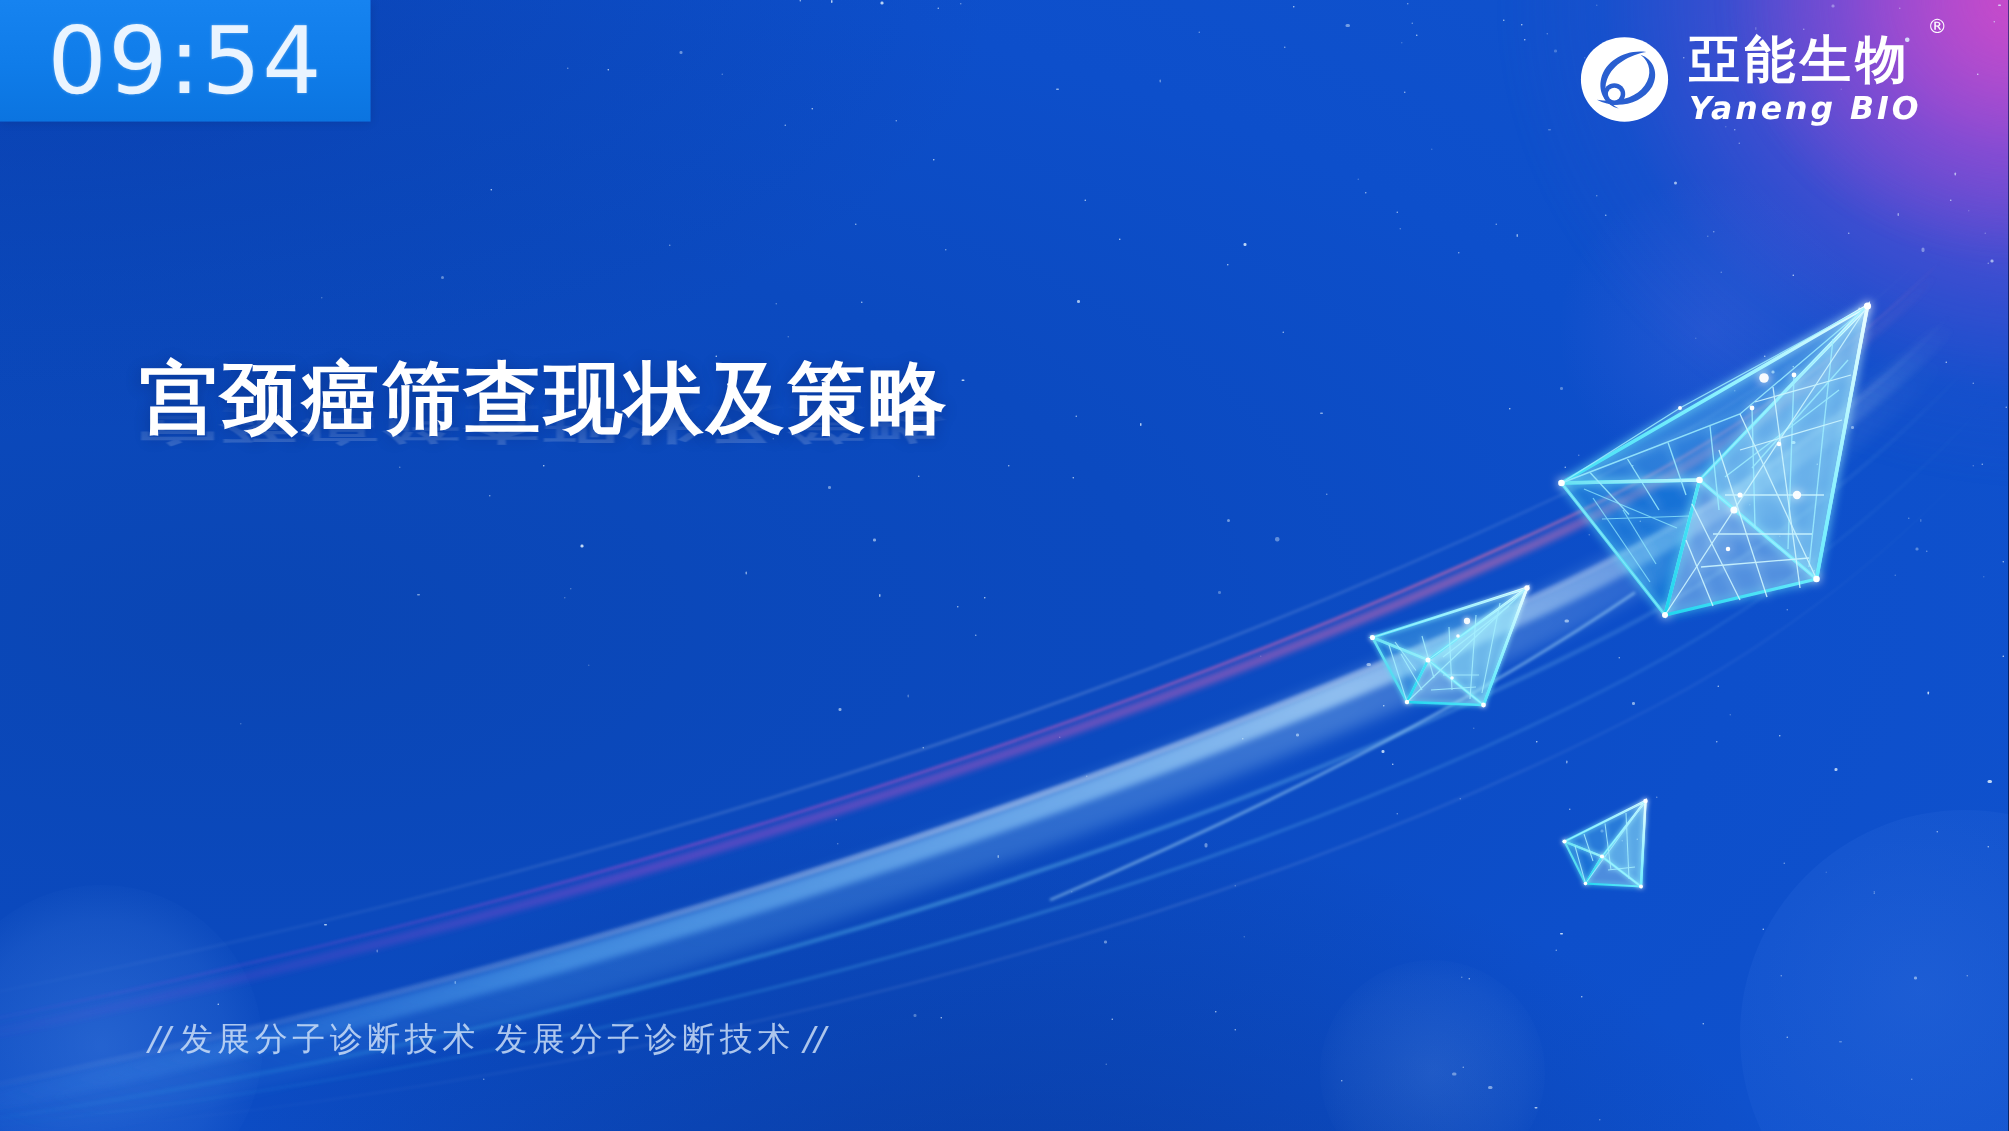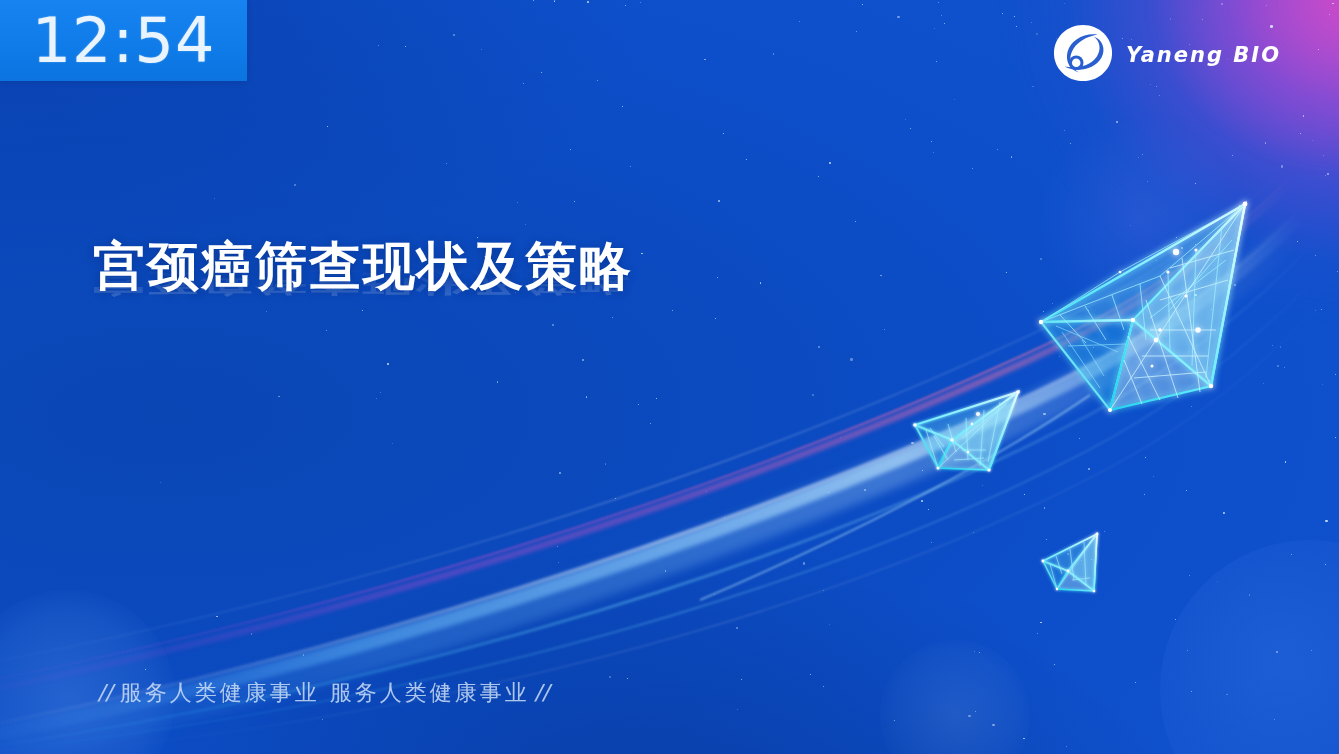--- a/index.html
+++ b/index.html
@@ -654,7 +654,7 @@
   </svg>
 
   <div class="timer-box">
-    <span class="timer-text">12:54</span>
+    <span class="timer-text">09:54</span>
   </div>
 
   <div class="logo">

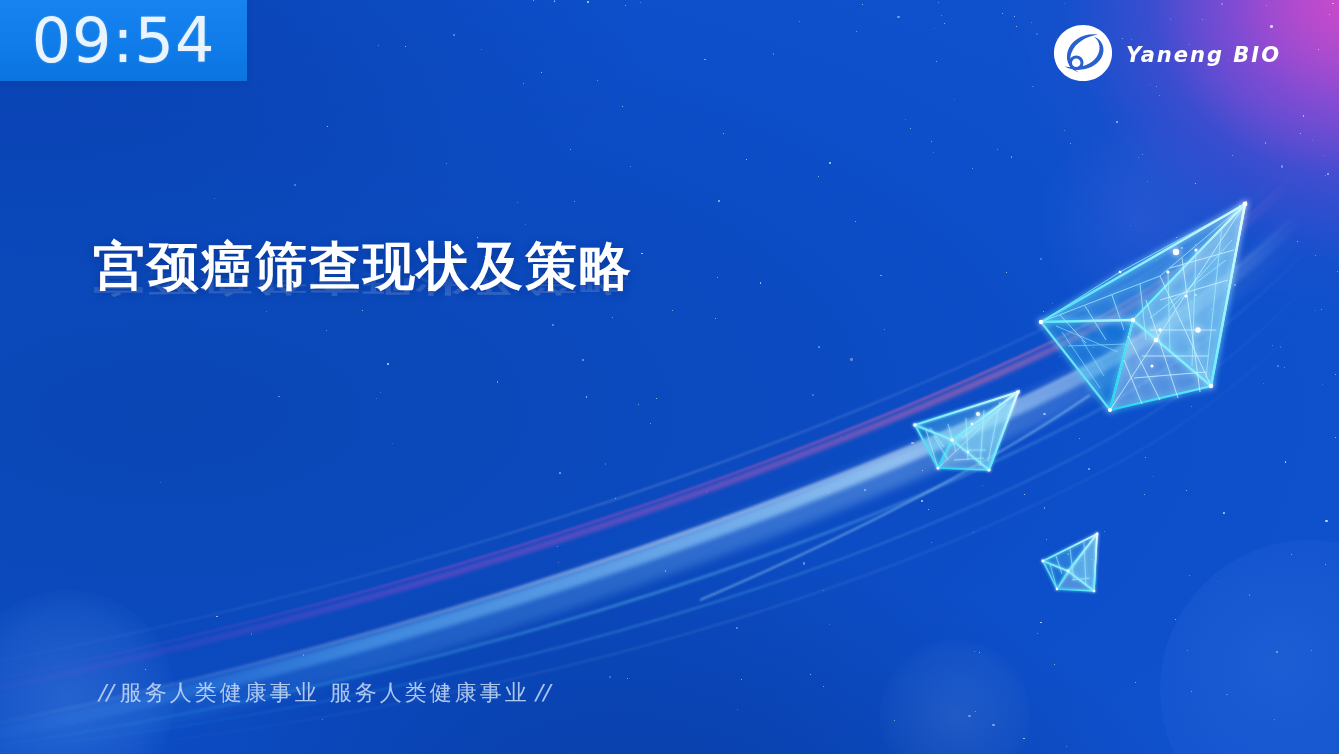--- a/index.html
+++ b/index.html
@@ -666,6 +666,9 @@
       <circle cx="25" cy="42" r="4.4" fill="#ffffff"></circle>
     </svg>
     <div class="logo-words">
+      <div class="logo-cn">
+        <span>亞能生物</span><span class="logo-reg">®</span>
+      </div>
       <div class="logo-en">Yaneng BIO</div>
     </div>
   </div>

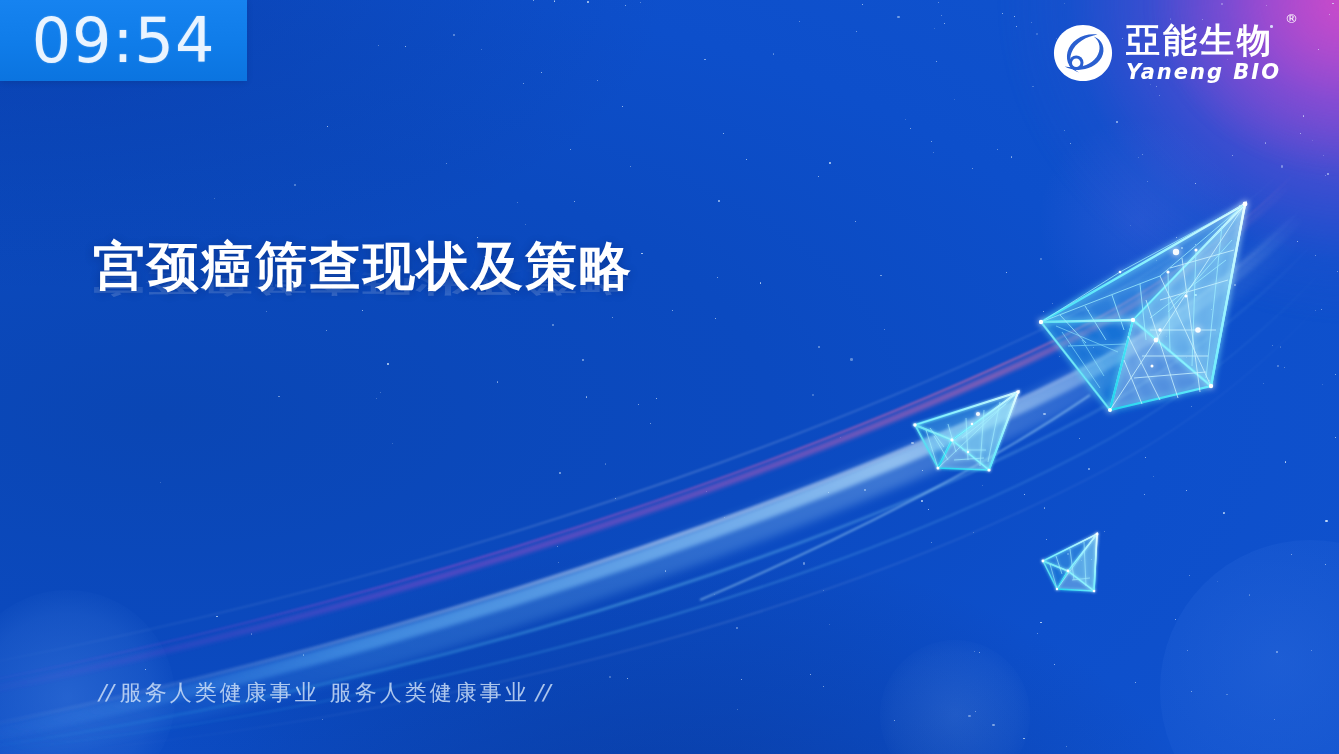--- a/index.html
+++ b/index.html
@@ -680,7 +680,7 @@
 
 
   <div class="footer-slogan">
-    <span class="slash">//</span><span>服务人类健康事业 服务人类健康事业</span><span class="slash">//</span>
+    <span class="slash">//</span><span>发展分子诊断技术 发展分子诊断技术</span><span class="slash">//</span>
   </div>
 
 </div>

